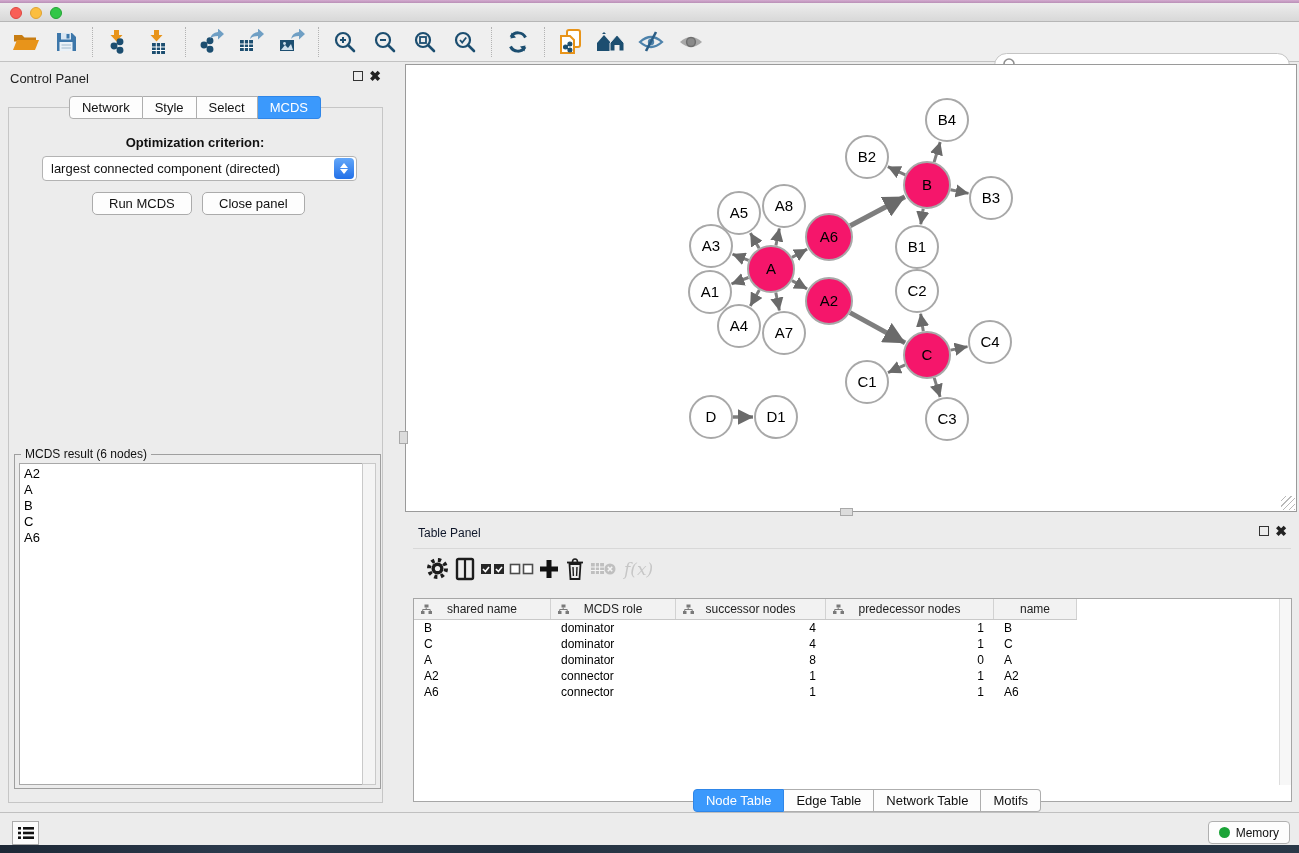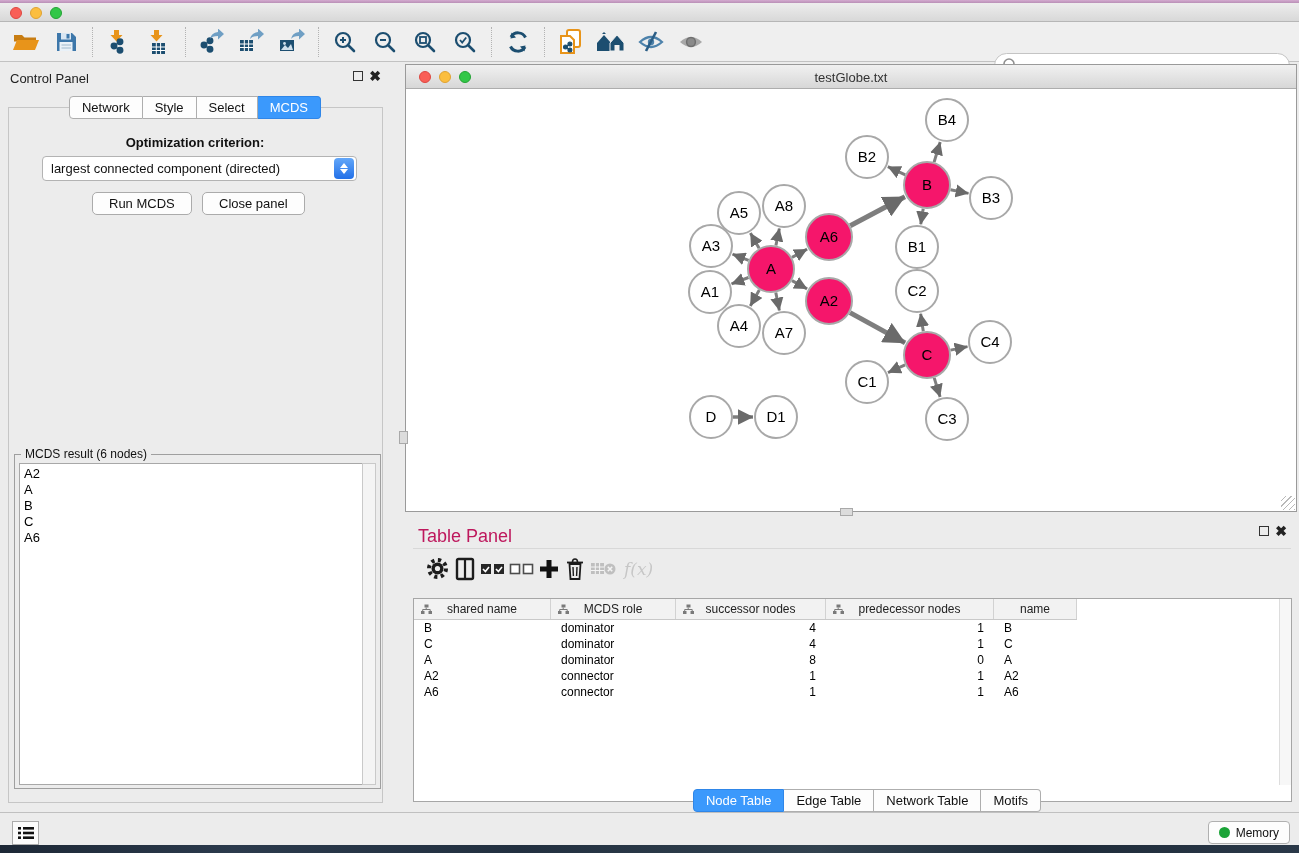--- a/index.html
+++ b/index.html
@@ -343,14 +343,6 @@
 </div>
 
 <div class="abs" id="net-window">
-  <div class="abs" id="net-titlebar">
-    <div class="lights" style="left:13px; top:6px;">
-      <span class="light red"></span>
-      <span class="light yellow"></span>
-      <span class="light green"></span>
-    </div>
-    <div class="abs" id="net-title">testGlobe.txt</div>
-  </div>
   <div class="abs" id="net-canvas">
       <svg width="890" height="421" viewBox="0 0 890 421">
   <defs>

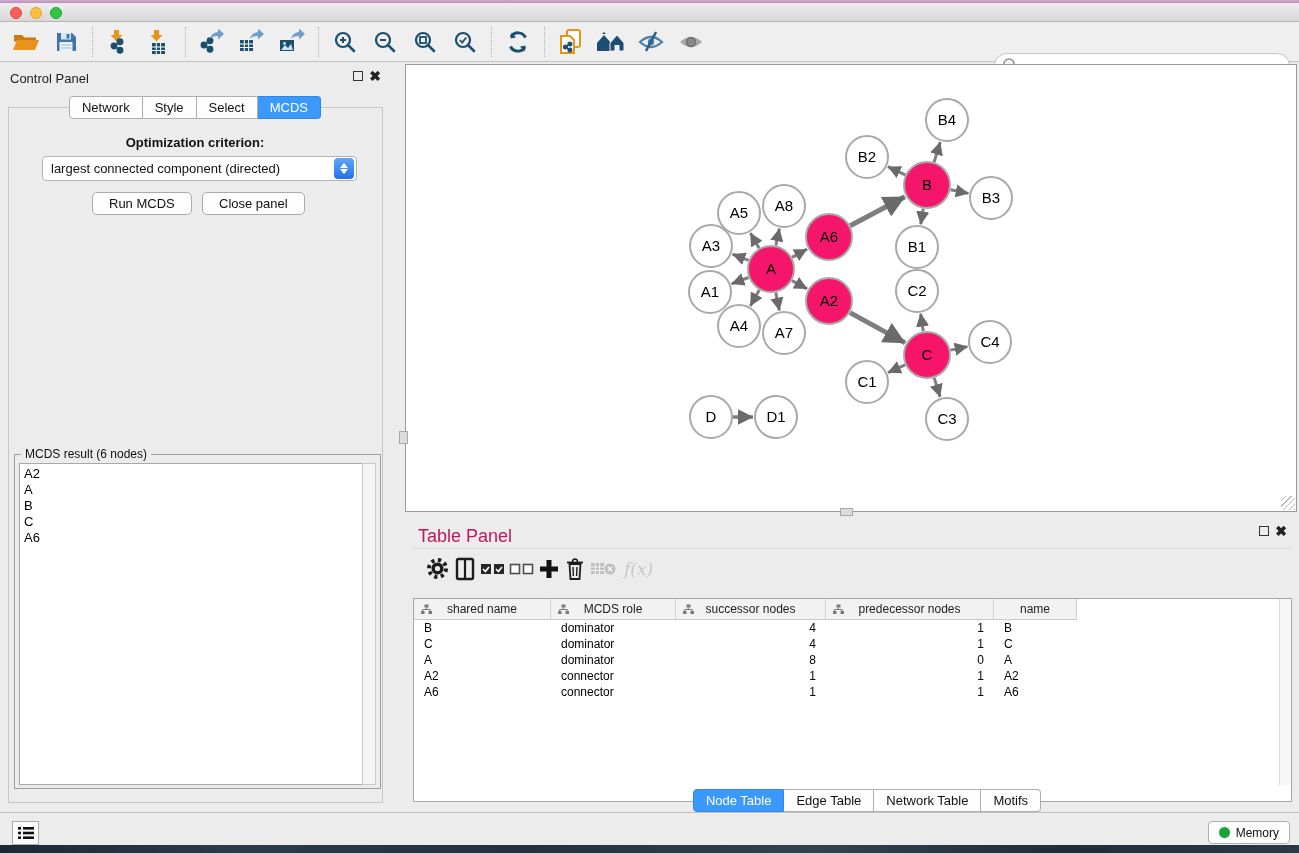--- a/index.html
+++ b/index.html
@@ -76,7 +76,7 @@
 
   
   #table-panel { left:405px; top:518px; width:894px; height:294px; background:#ececec; }
-  #tp-header-label { left:13px; top:8px; font-size:18px; color:#be185d; }
+  #tp-header-label { left:13px; top:8px; font-size:12px; color:#0f172a; }
   #tp-toolbar { left:8px; top:30px; width:878px; height:40px; display:flex; align-items:center; gap:4px; padding-left:12px;
     border-top:1px solid #d8d8d8; }
   .tp-icon { display:flex; align-items:center; justify-content:center; }

